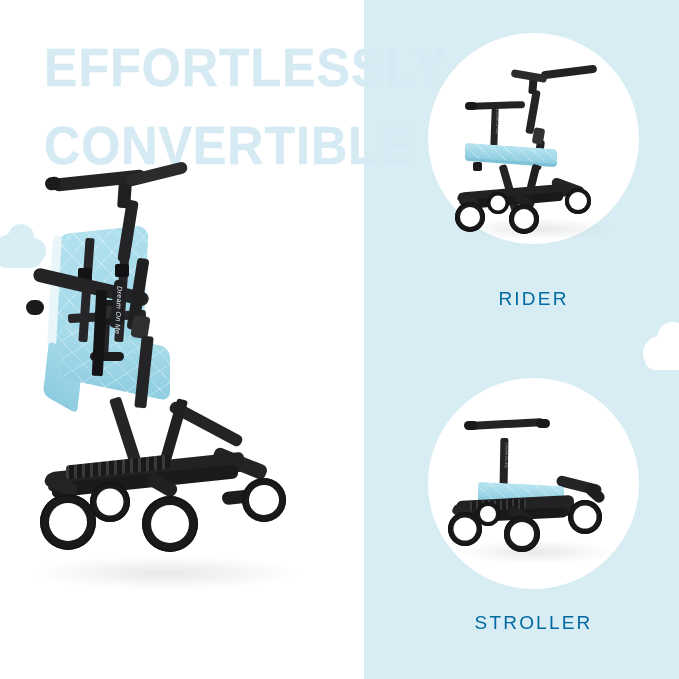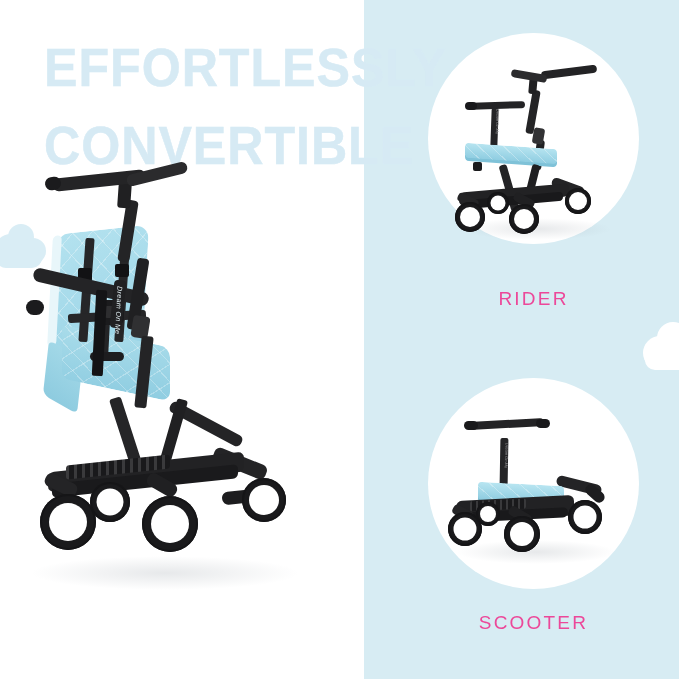--- a/index.html
+++ b/index.html
@@ -56,7 +56,7 @@
   
   .caption{
     position:absolute;text-align:center;
-    color:#ec4899;
+    color:#0369a1;
     font-size:19px;
     letter-spacing:2.2px;
     font-weight:400;

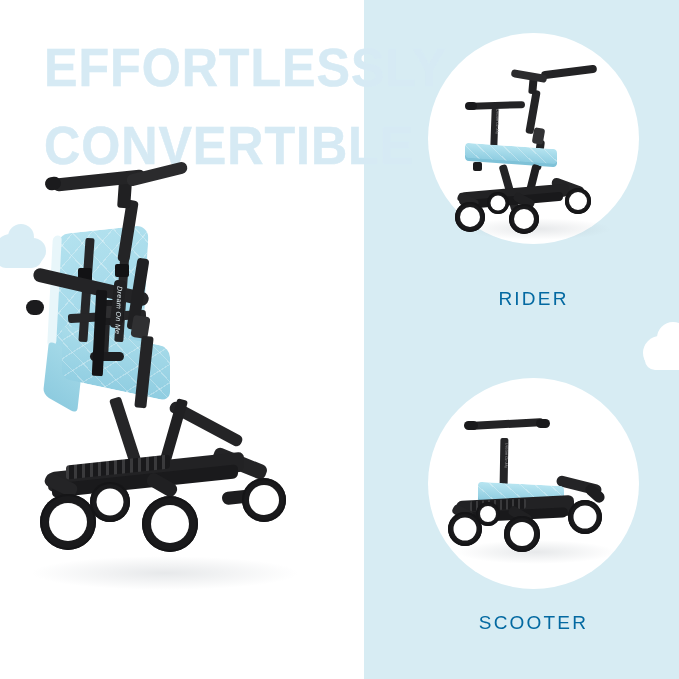--- a/index.html
+++ b/index.html
@@ -395,7 +395,7 @@
   </div>
 
   <div class="caption cap-rider">RIDER</div>
-  <div class="caption cap-scooter">SCOOTER</div>
+  <div class="caption cap-scooter">STROLLER</div>
 
 </div>
 

